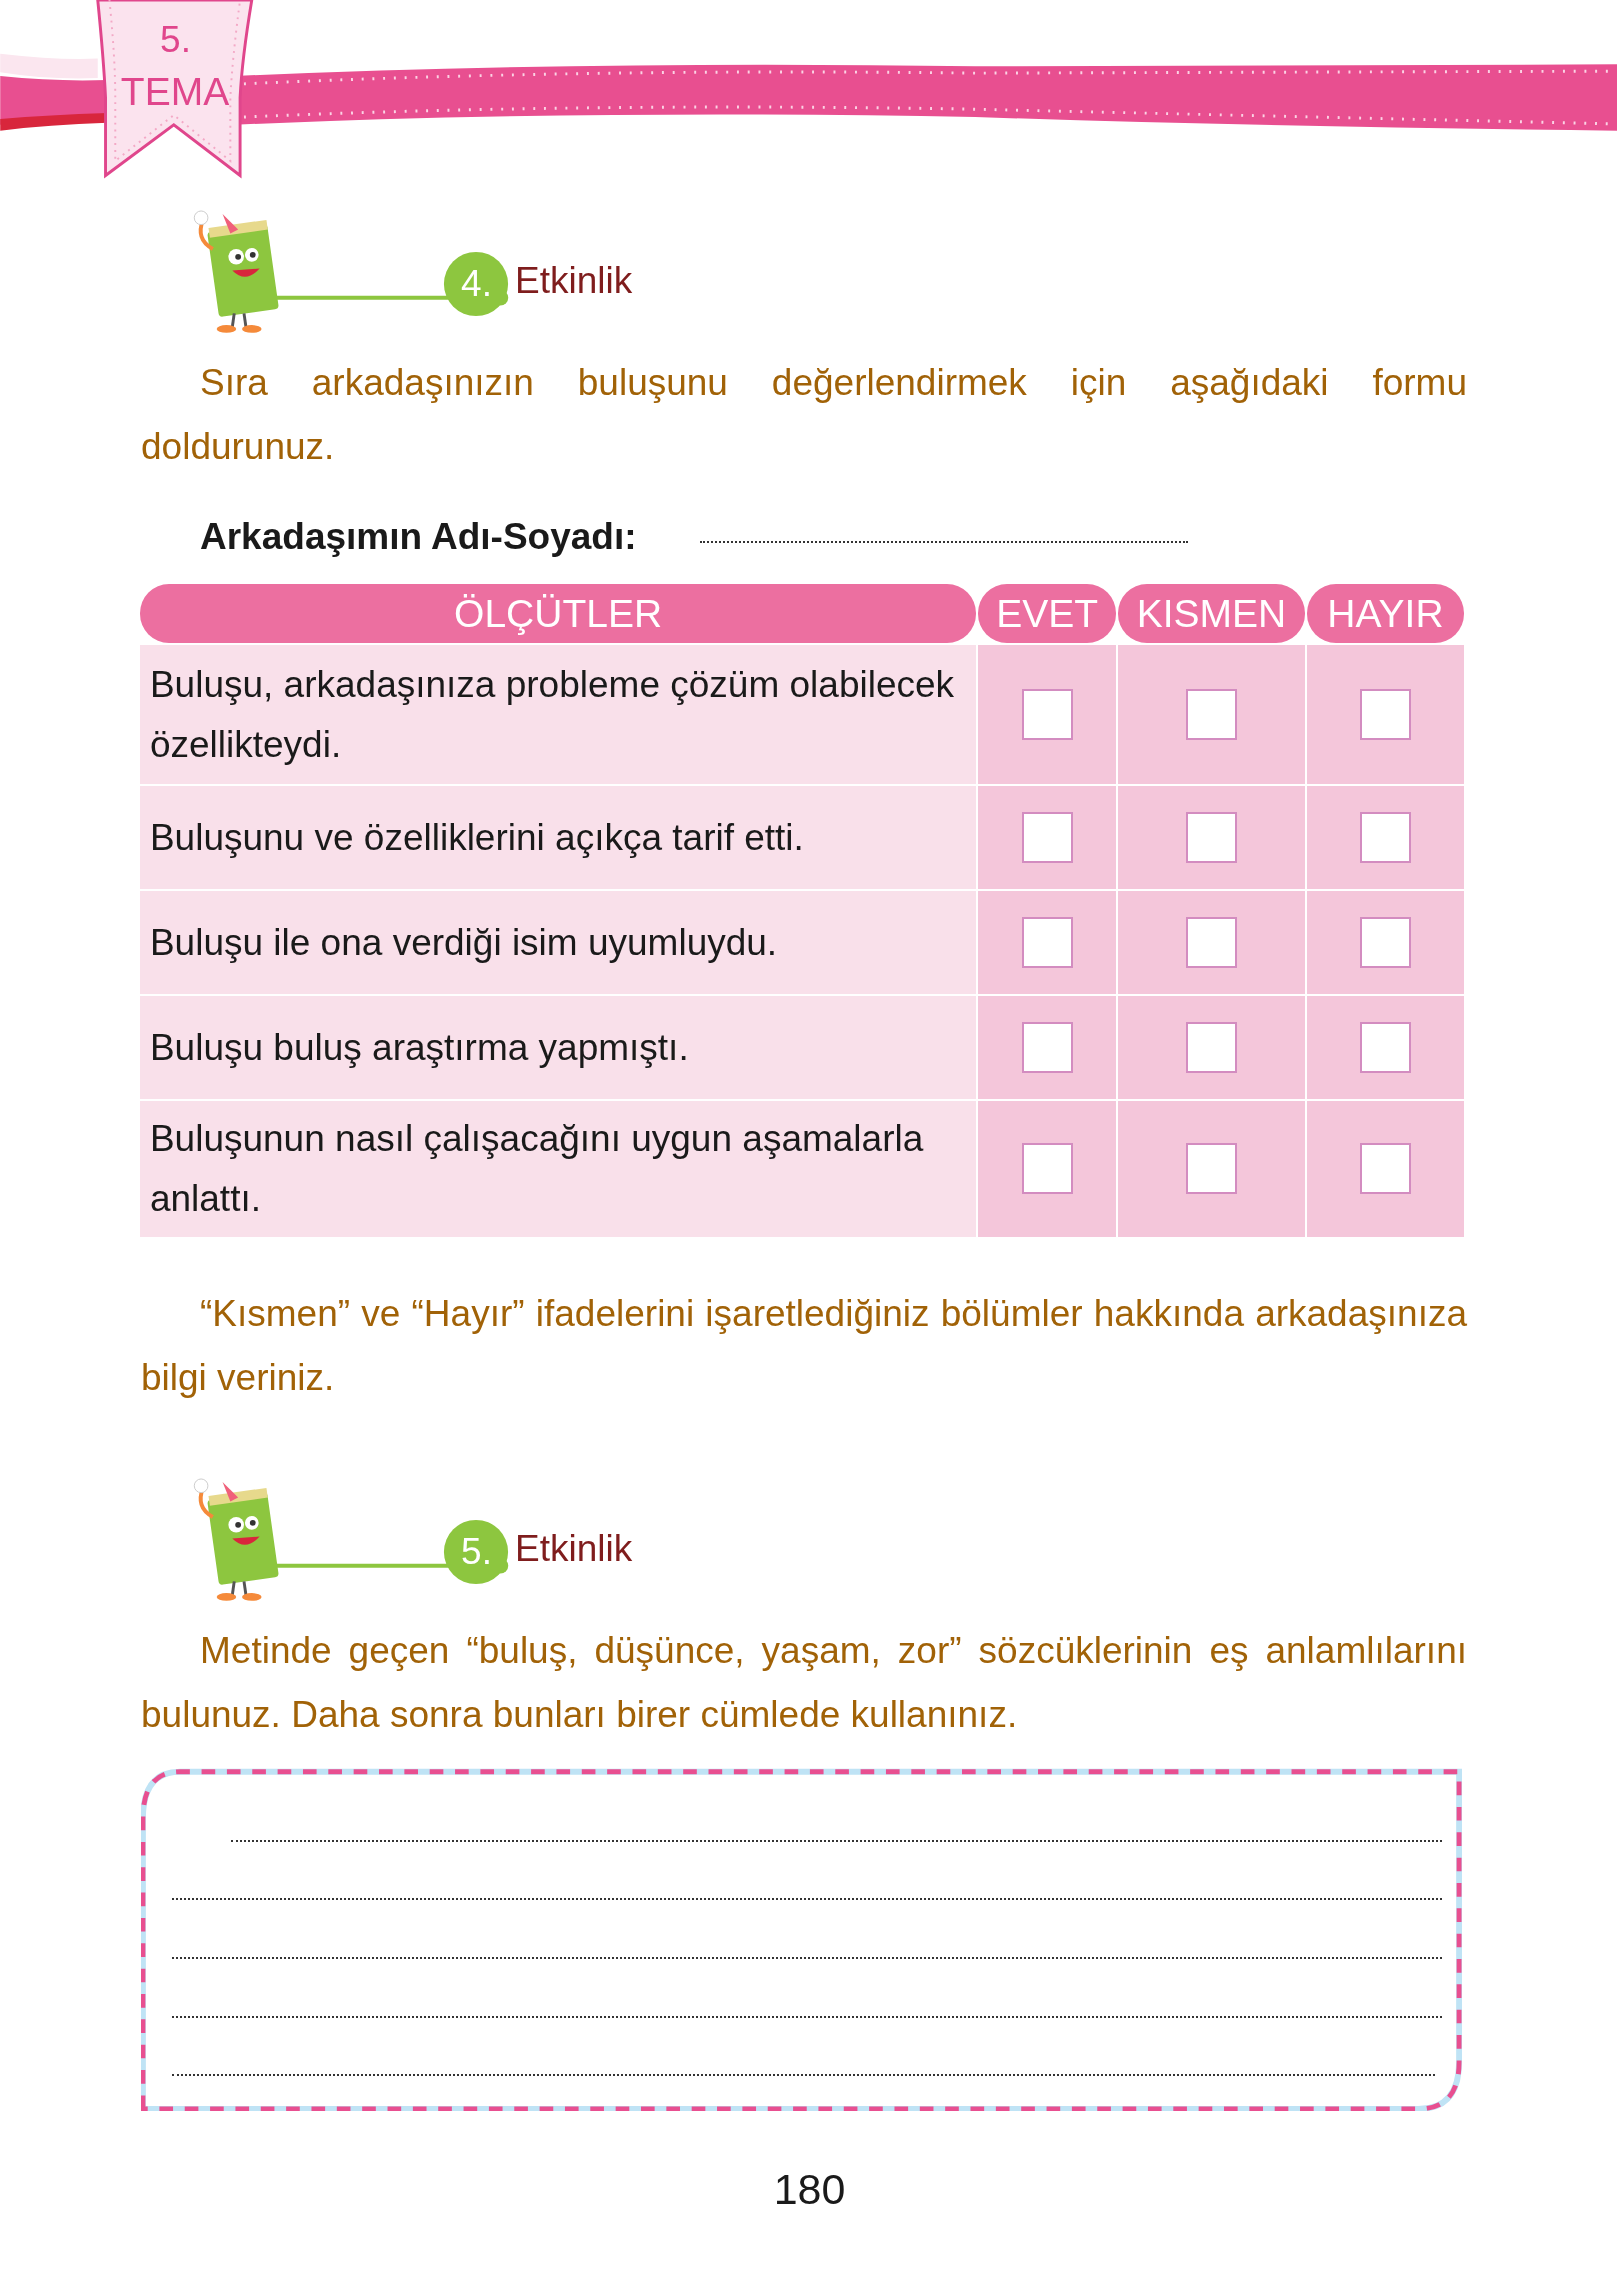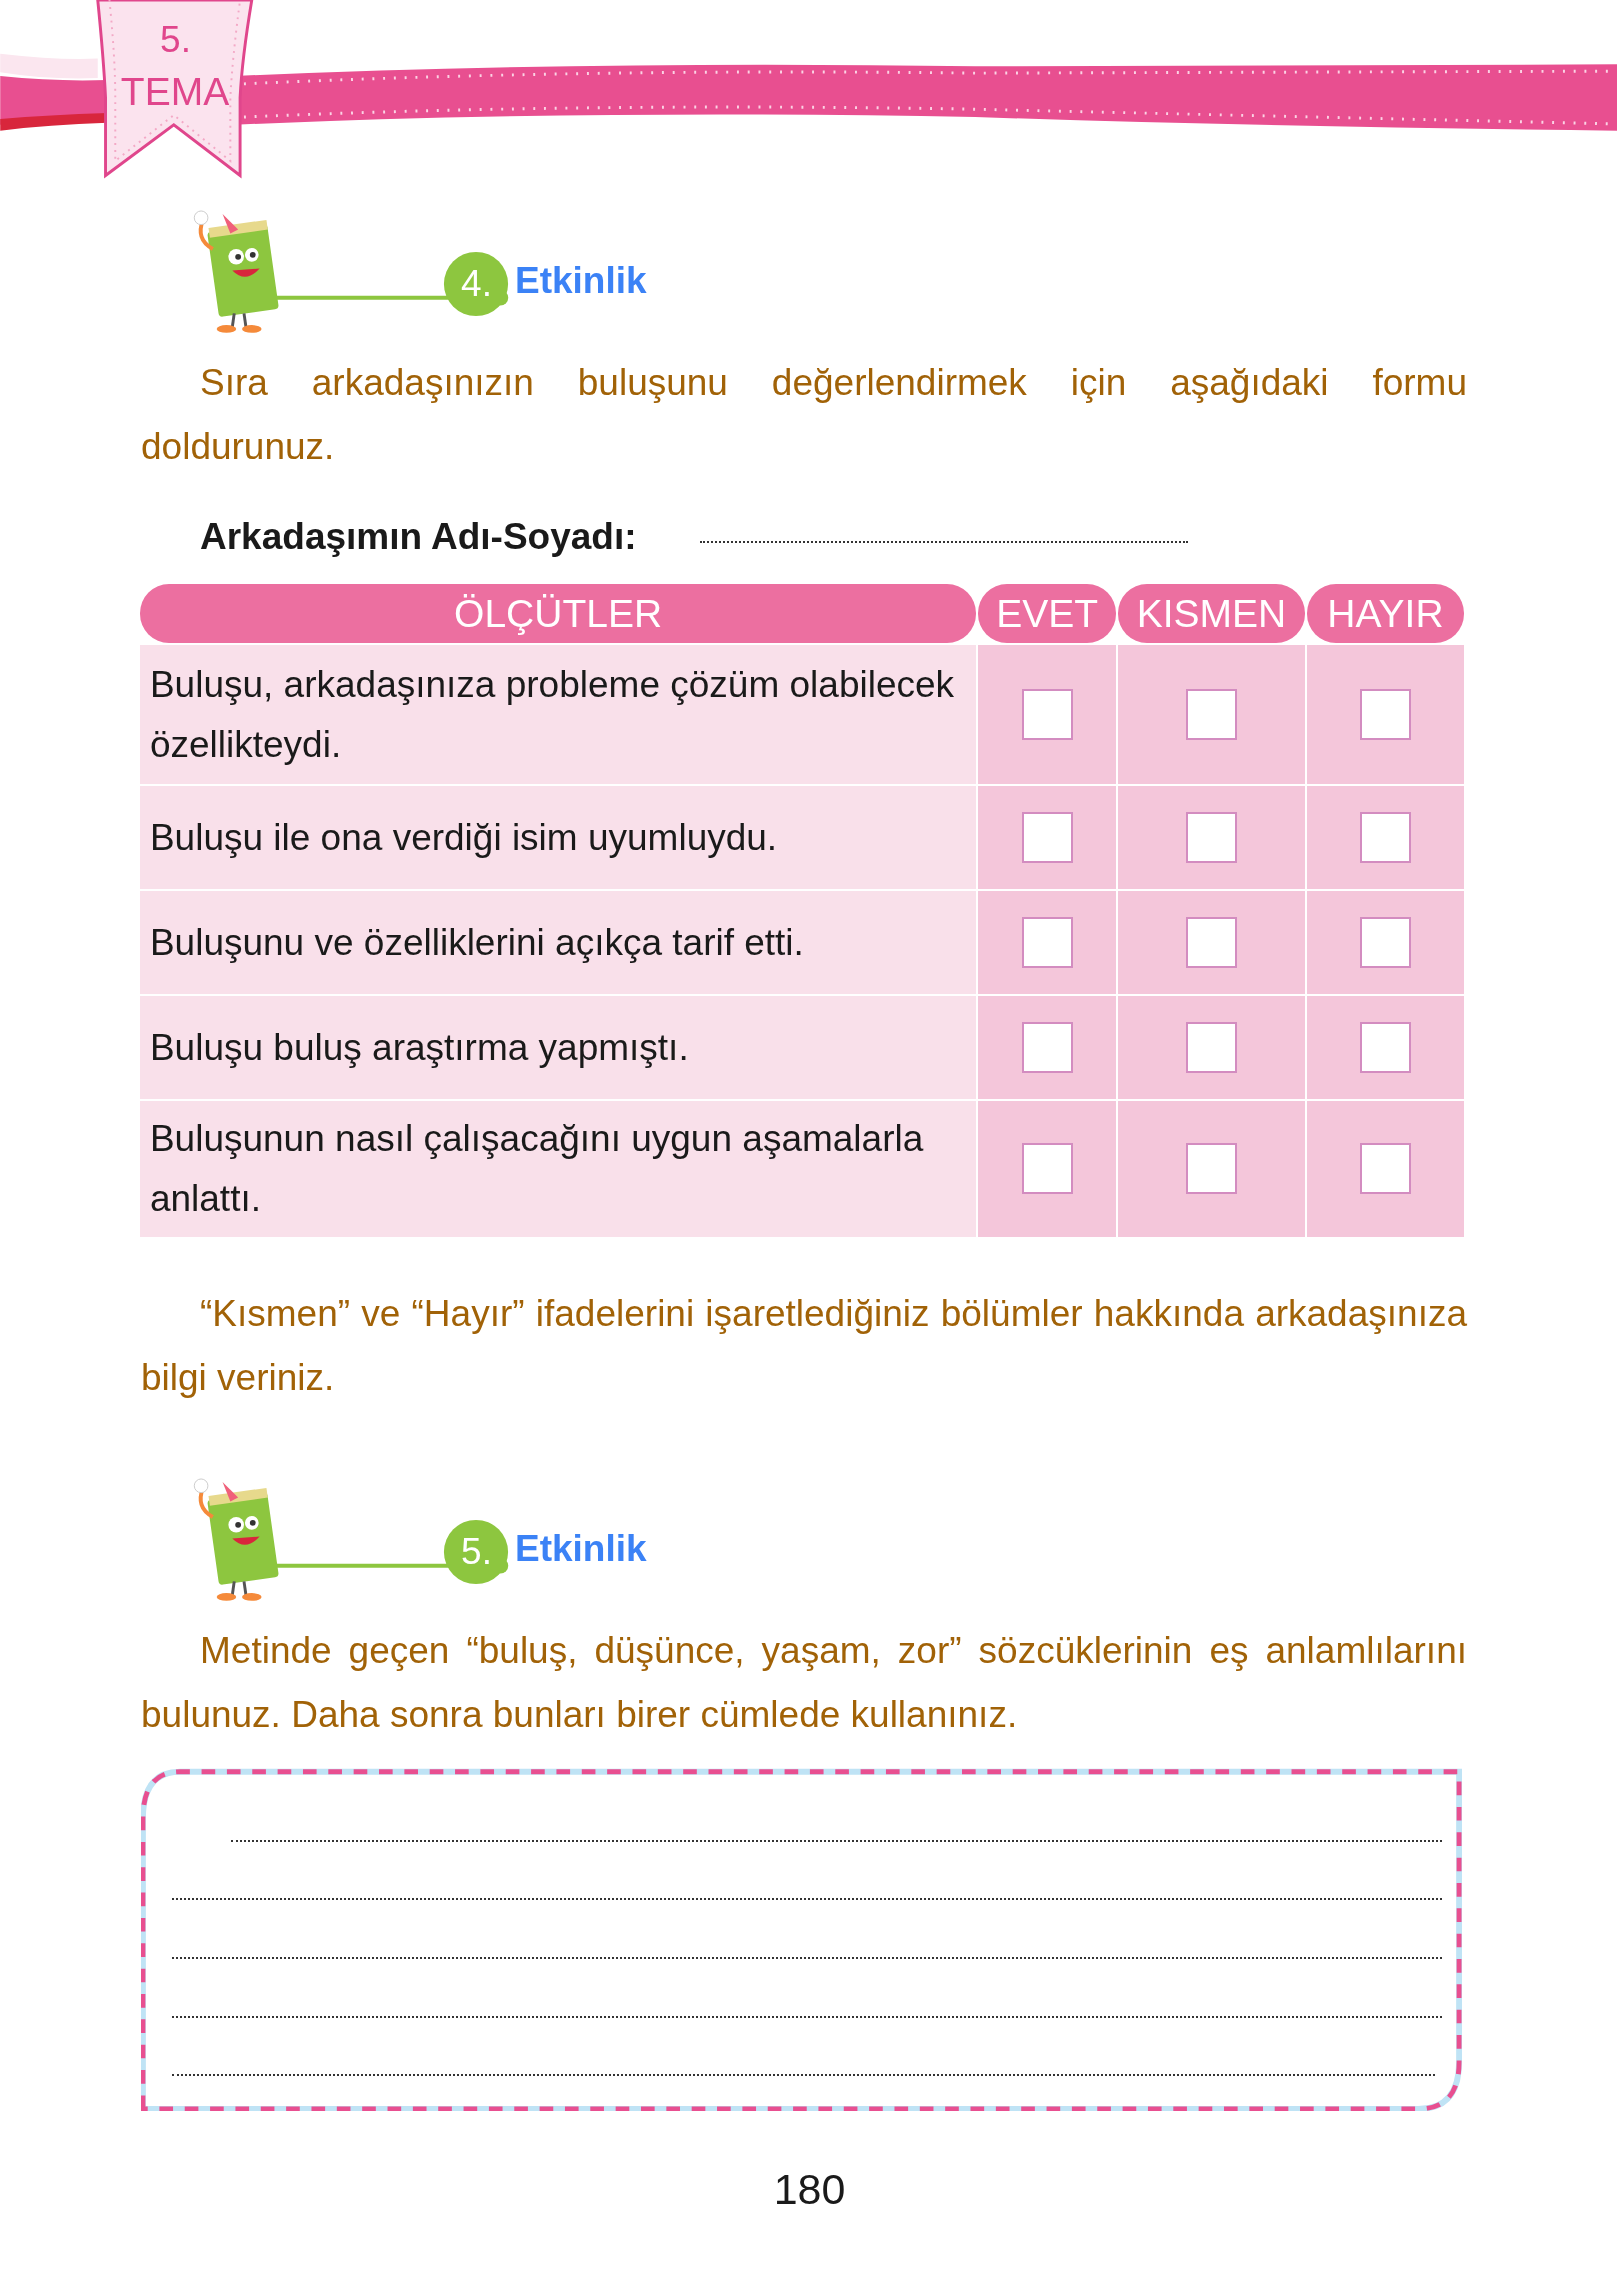--- a/index.html
+++ b/index.html
@@ -31,8 +31,8 @@
     color: #fff; font-size: 37px; line-height: 39px;
   }
   .act-label {
-    position: absolute; left: 343px; top: 53px; color: #3b82f6;
-    font-size: 37px; line-height: 43px; font-weight: bold;
+    position: absolute; left: 343px; top: 53px; color: #7f1d1d;
+    font-size: 37px; line-height: 43px; font-weight: normal;
   }
 
   

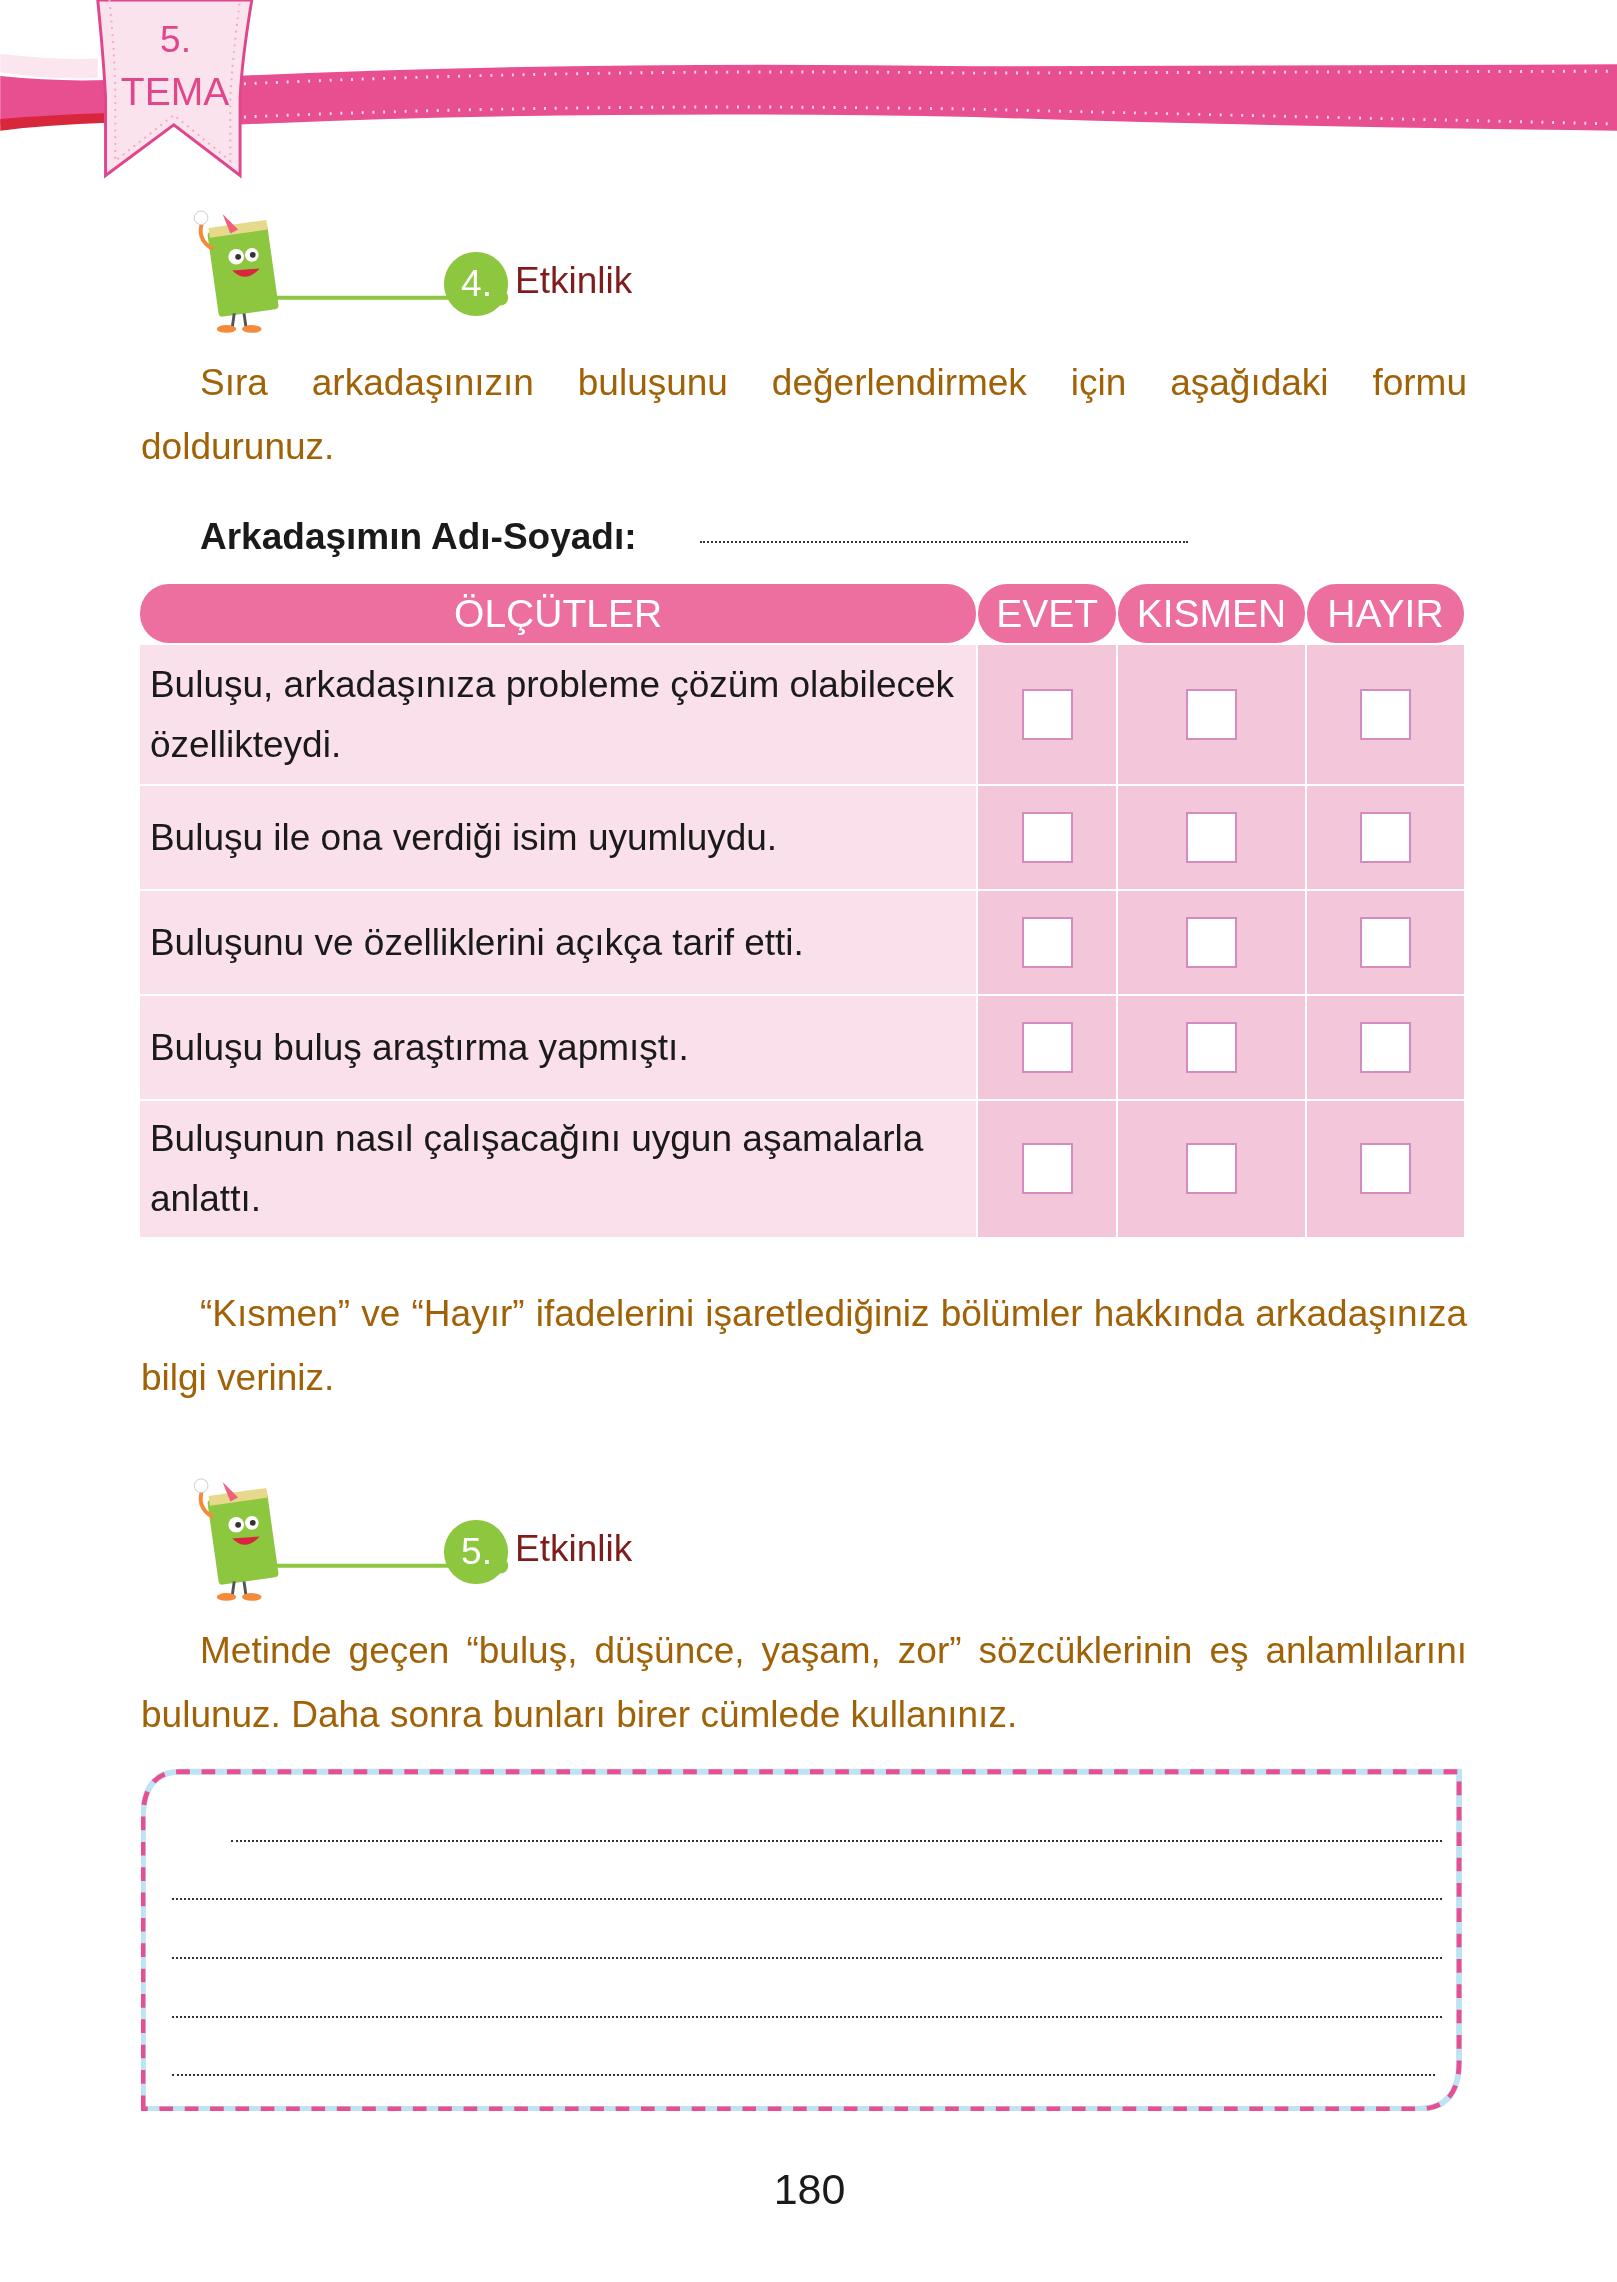--- a/index.html
+++ b/index.html
@@ -162,13 +162,13 @@
       <td class="box-cell"><span class="checkbox"></span></td>
     </tr>
     <tr style="height:103px;">
+      <td class="crit">Buluşunu ve özelliklerini açıkça tarif etti.</td>
+      <td class="box-cell"><span class="checkbox"></span></td>
+      <td class="box-cell"><span class="checkbox"></span></td>
+      <td class="box-cell"><span class="checkbox"></span></td>
+    </tr>
+    <tr style="height:103px;">
       <td class="crit">Buluşu ile ona verdiği isim uyumluydu.</td>
-      <td class="box-cell"><span class="checkbox"></span></td>
-      <td class="box-cell"><span class="checkbox"></span></td>
-      <td class="box-cell"><span class="checkbox"></span></td>
-    </tr>
-    <tr style="height:103px;">
-      <td class="crit">Buluşunu ve özelliklerini açıkça tarif etti.</td>
       <td class="box-cell"><span class="checkbox"></span></td>
       <td class="box-cell"><span class="checkbox"></span></td>
       <td class="box-cell"><span class="checkbox"></span></td>

